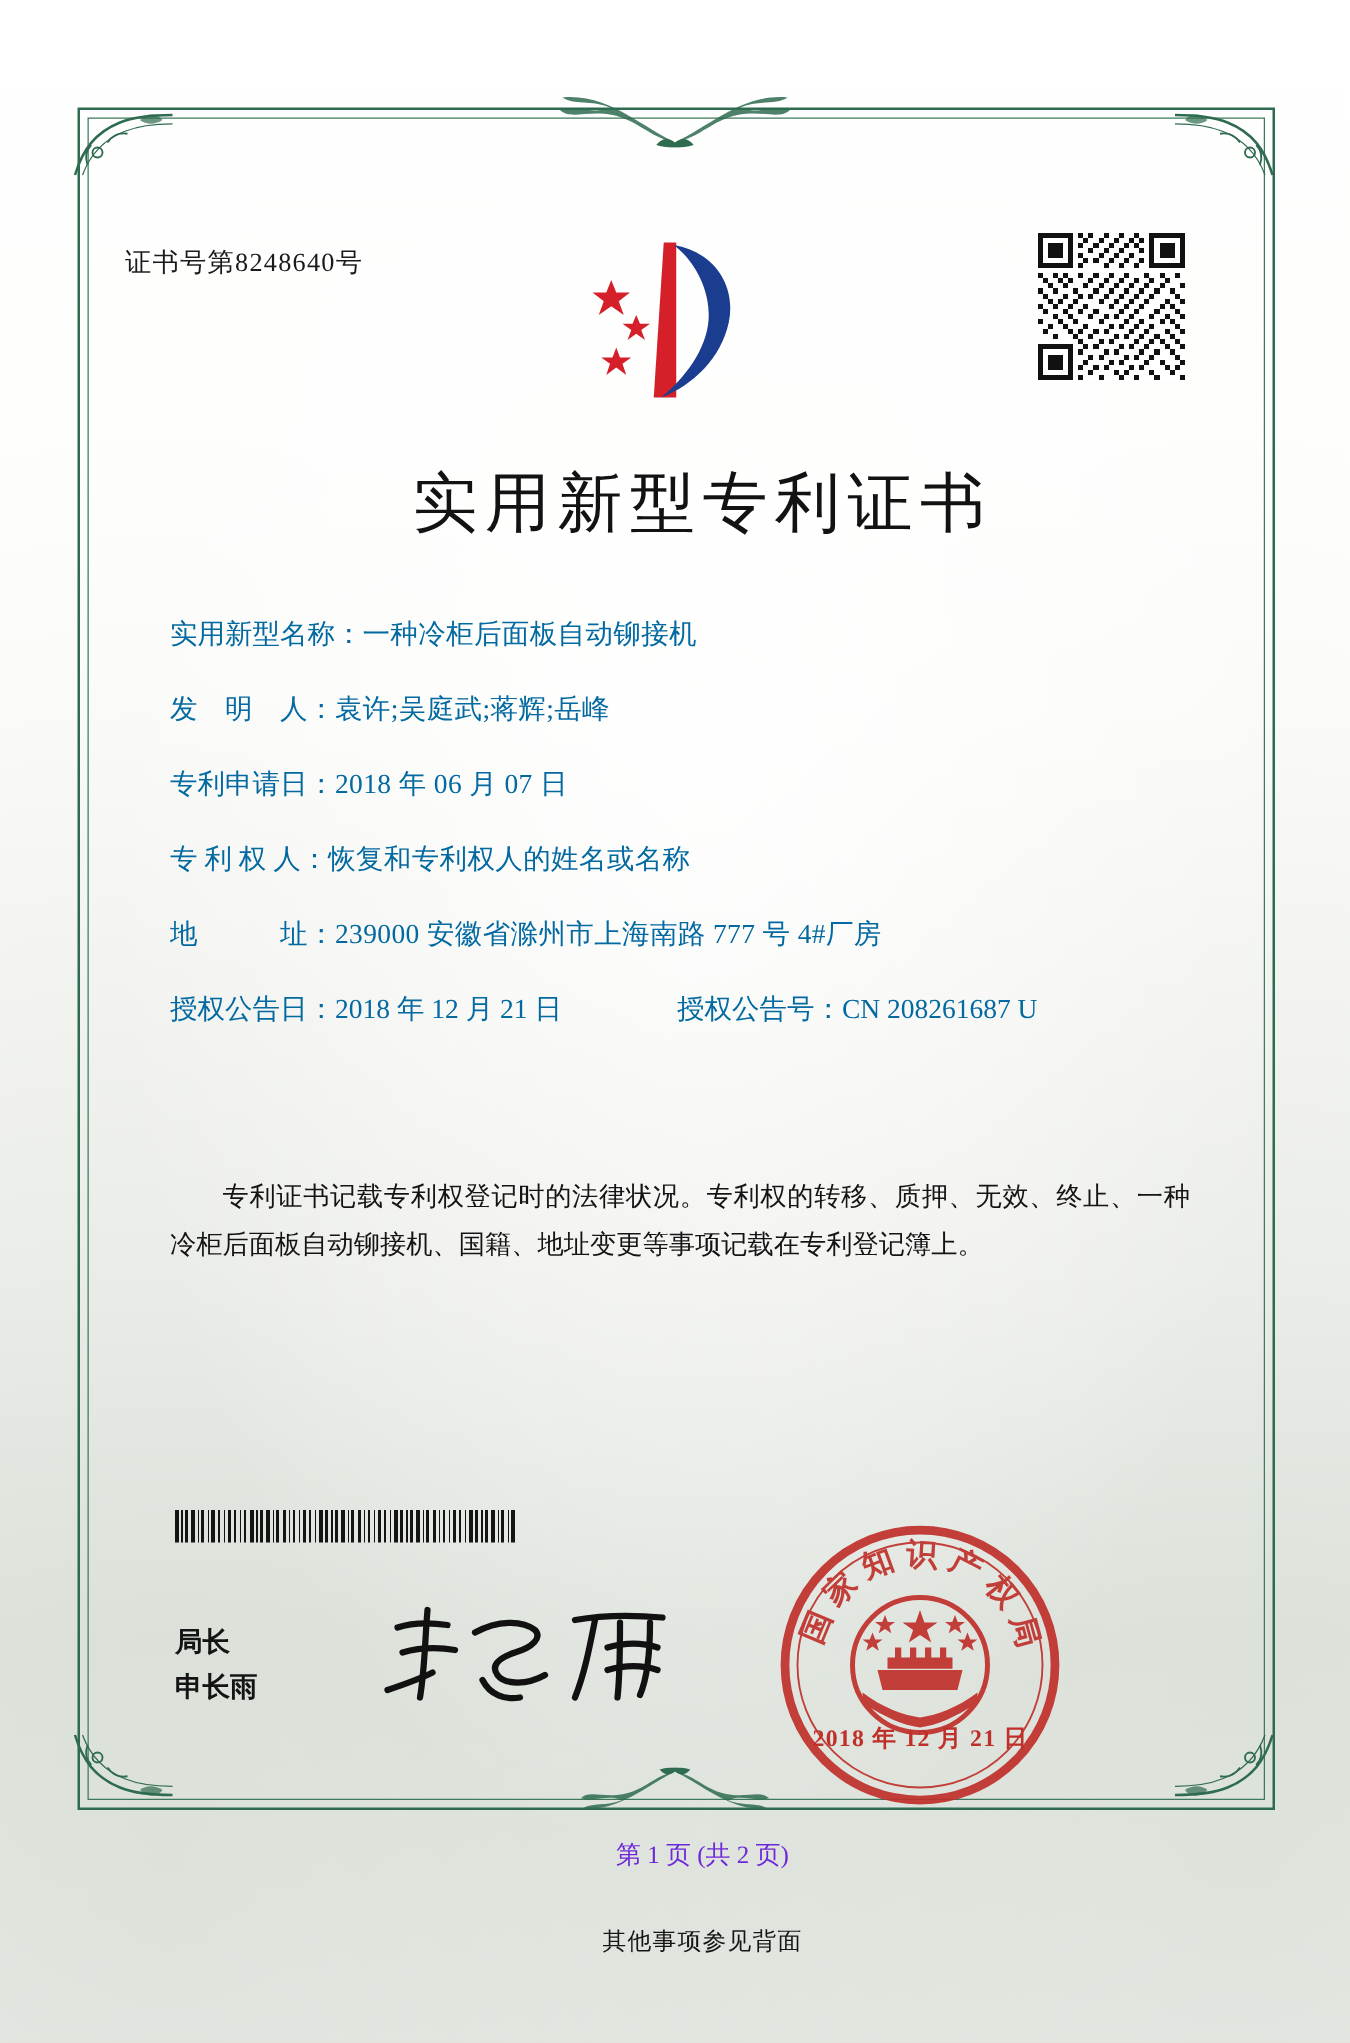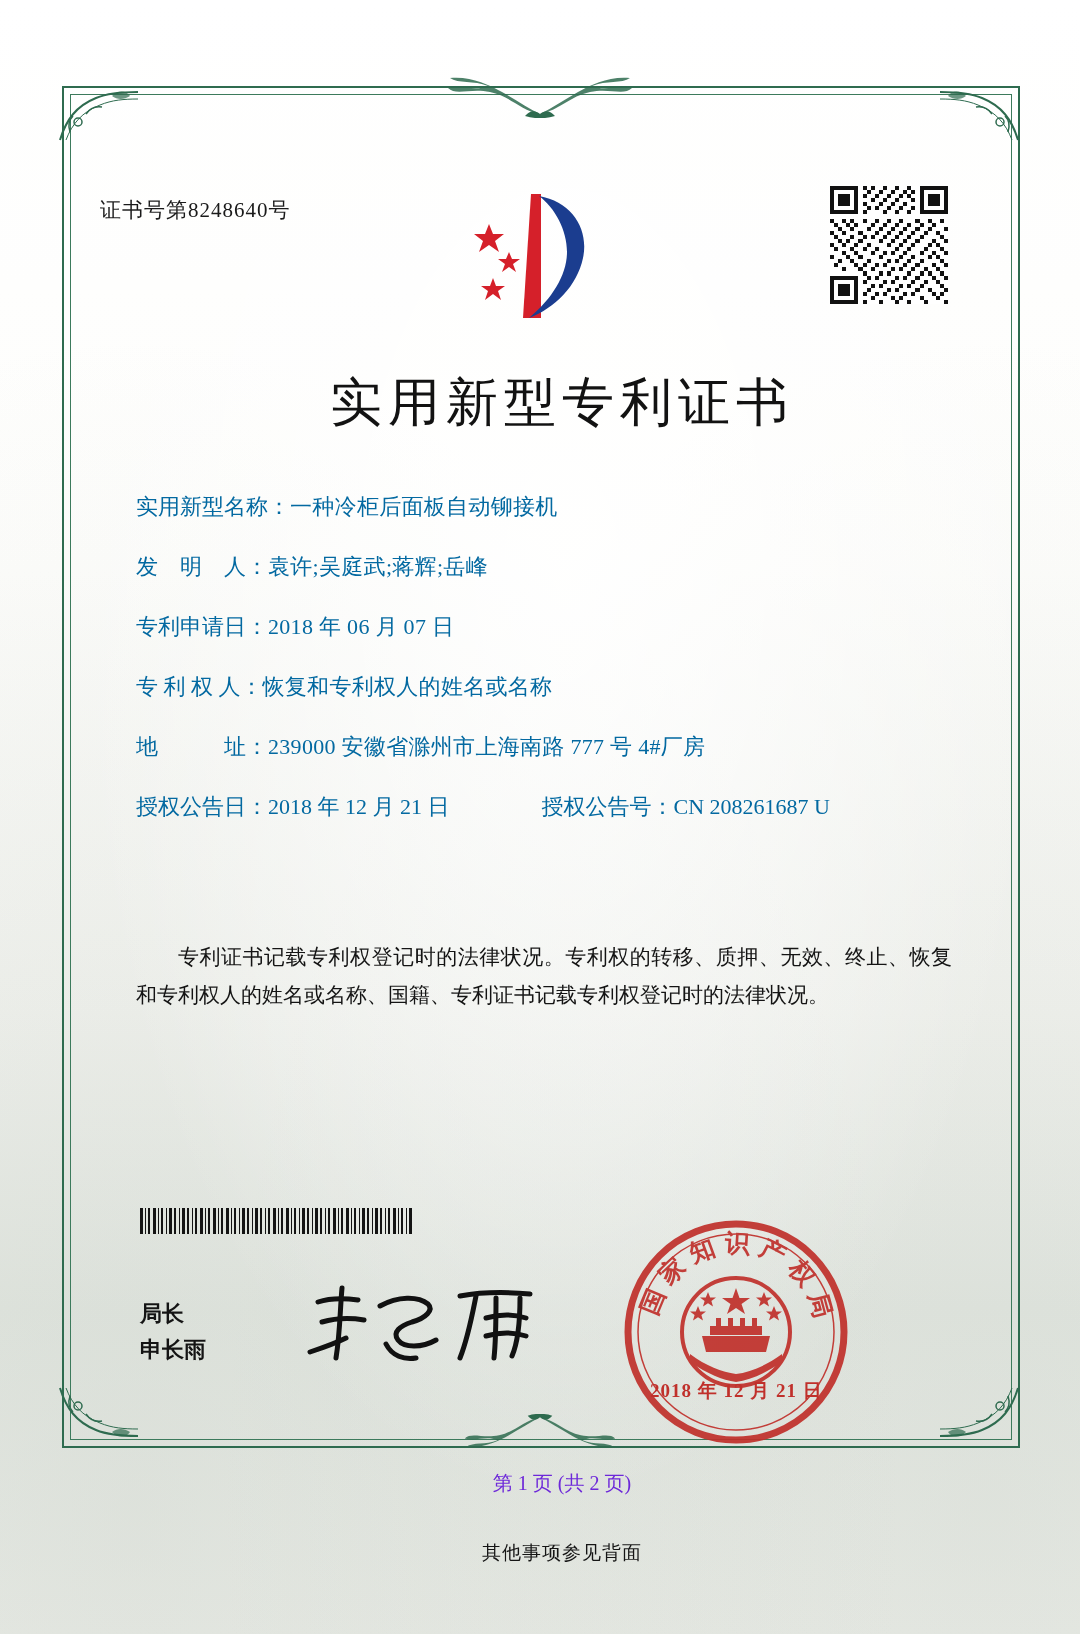--- a/index.html
+++ b/index.html
@@ -564,7 +564,7 @@
   </div>
 
   <div class="body-text">
-    <p>专利证书记载专利权登记时的法律状况。专利权的转移、质押、无效、终止、恢复和专利权人的姓名或名称、国籍、专利证书记载专利权登记时的法律状况。</p>
+    <p>专利证书记载专利权登记时的法律状况。专利权的转移、质押、无效、终止、一种冷柜后面板自动铆接机、国籍、地址变更等事项记载在专利登记簿上。</p>
   </div>
 
   <div class="barcode">

